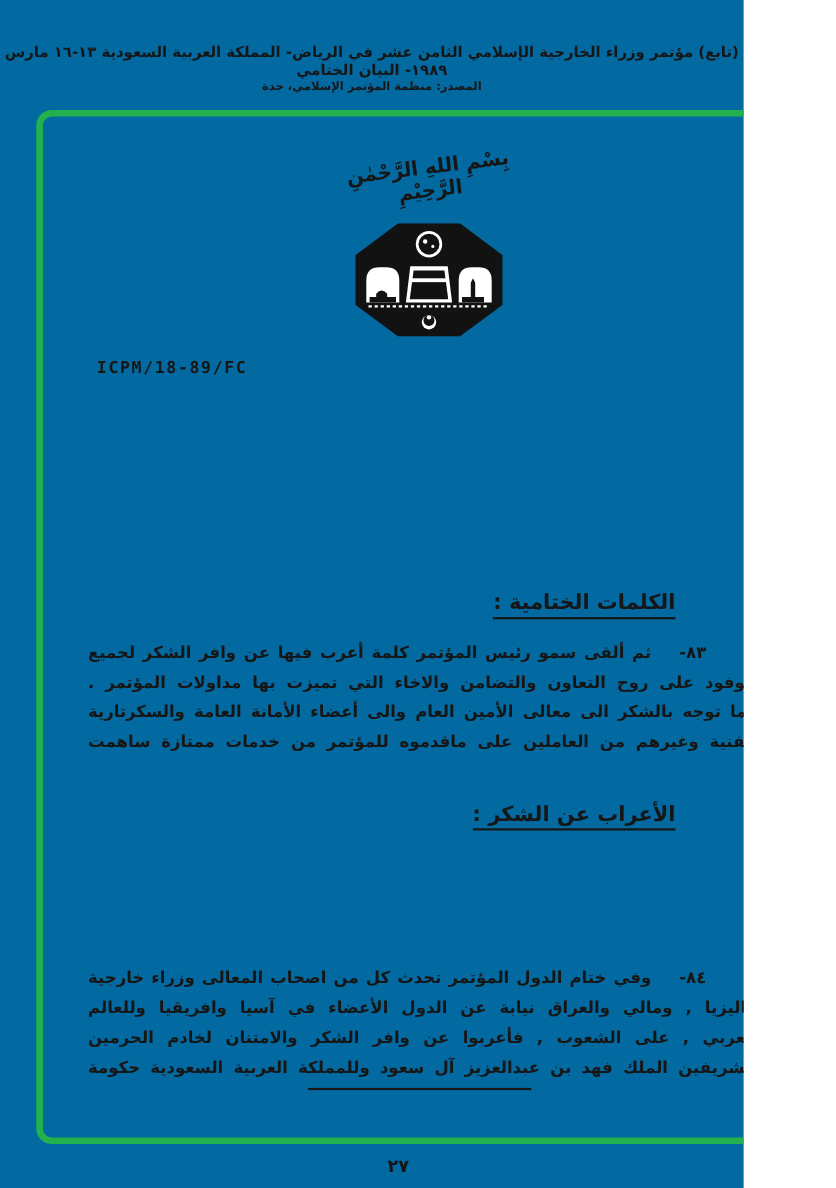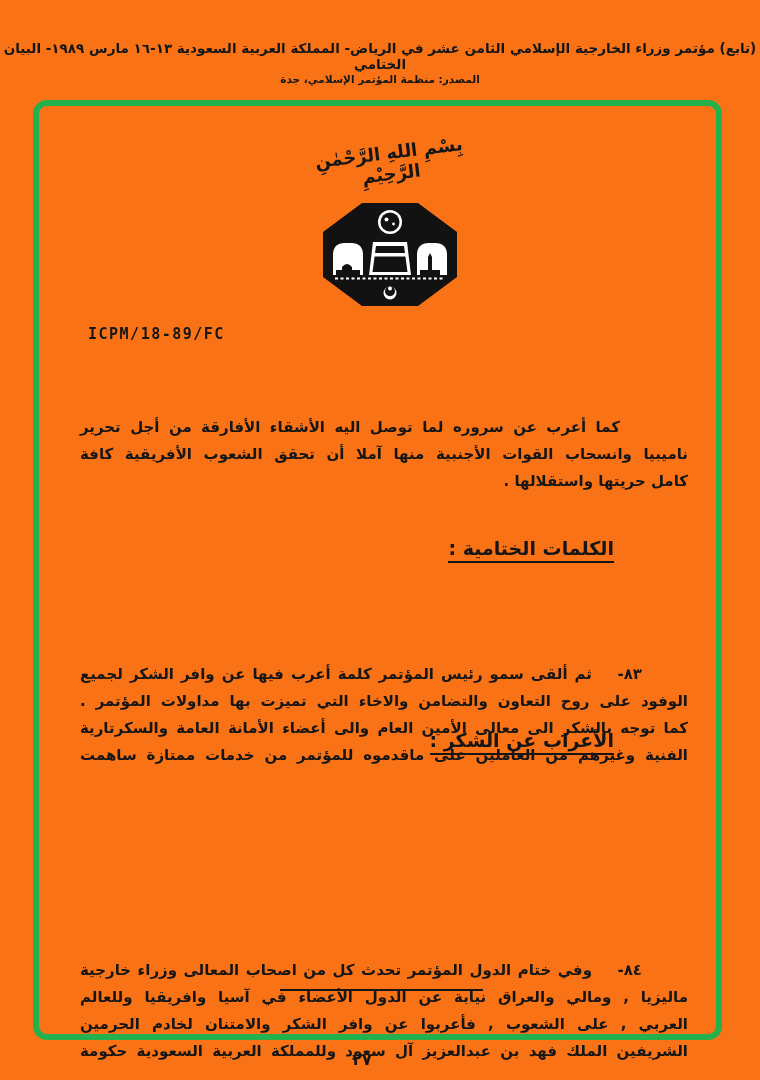--- a/index.html
+++ b/index.html
@@ -4,7 +4,7 @@
 <style>
   html,body { margin:0; padding:0; background:#ffffff; }
   .page {
-    position:relative; width:760px; height:1080px; background:#f97316;
+    position:relative; width:676px; height:1080px; background:#0369a1;
     font-family:"DejaVu Sans", sans-serif; color:#161616; overflow:hidden;
   }
   .hdr1 {

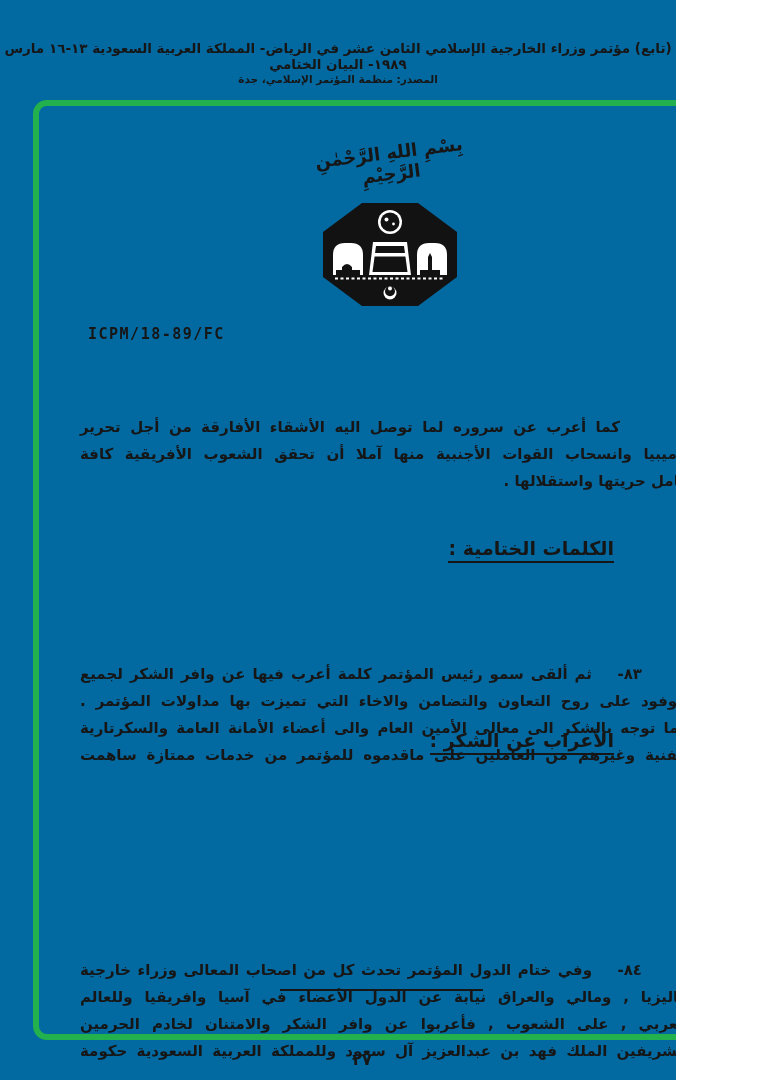--- a/index.html
+++ b/index.html
@@ -92,11 +92,6 @@
   <div class="refcode">ICPM/18-89/FC</div>
 
 
-  <div class="textblock para" style="top:414px;">
-    <div class="line indent-first">كما أعرب عن سروره لما توصل اليه الأشقاء الأفارقة من أجل تحرير</div>
-    <div class="line">ناميبيا وانسحاب القوات الأجنبية منها آملا أن تحقق الشعوب الأفريقية كافة</div>
-    <div class="line last">كامل حريتها واستقلالها .</div>
-  </div>
 
   <div class="heading" style="top:537px;">
     <span class="u">الكلمات الختامية :</span>

